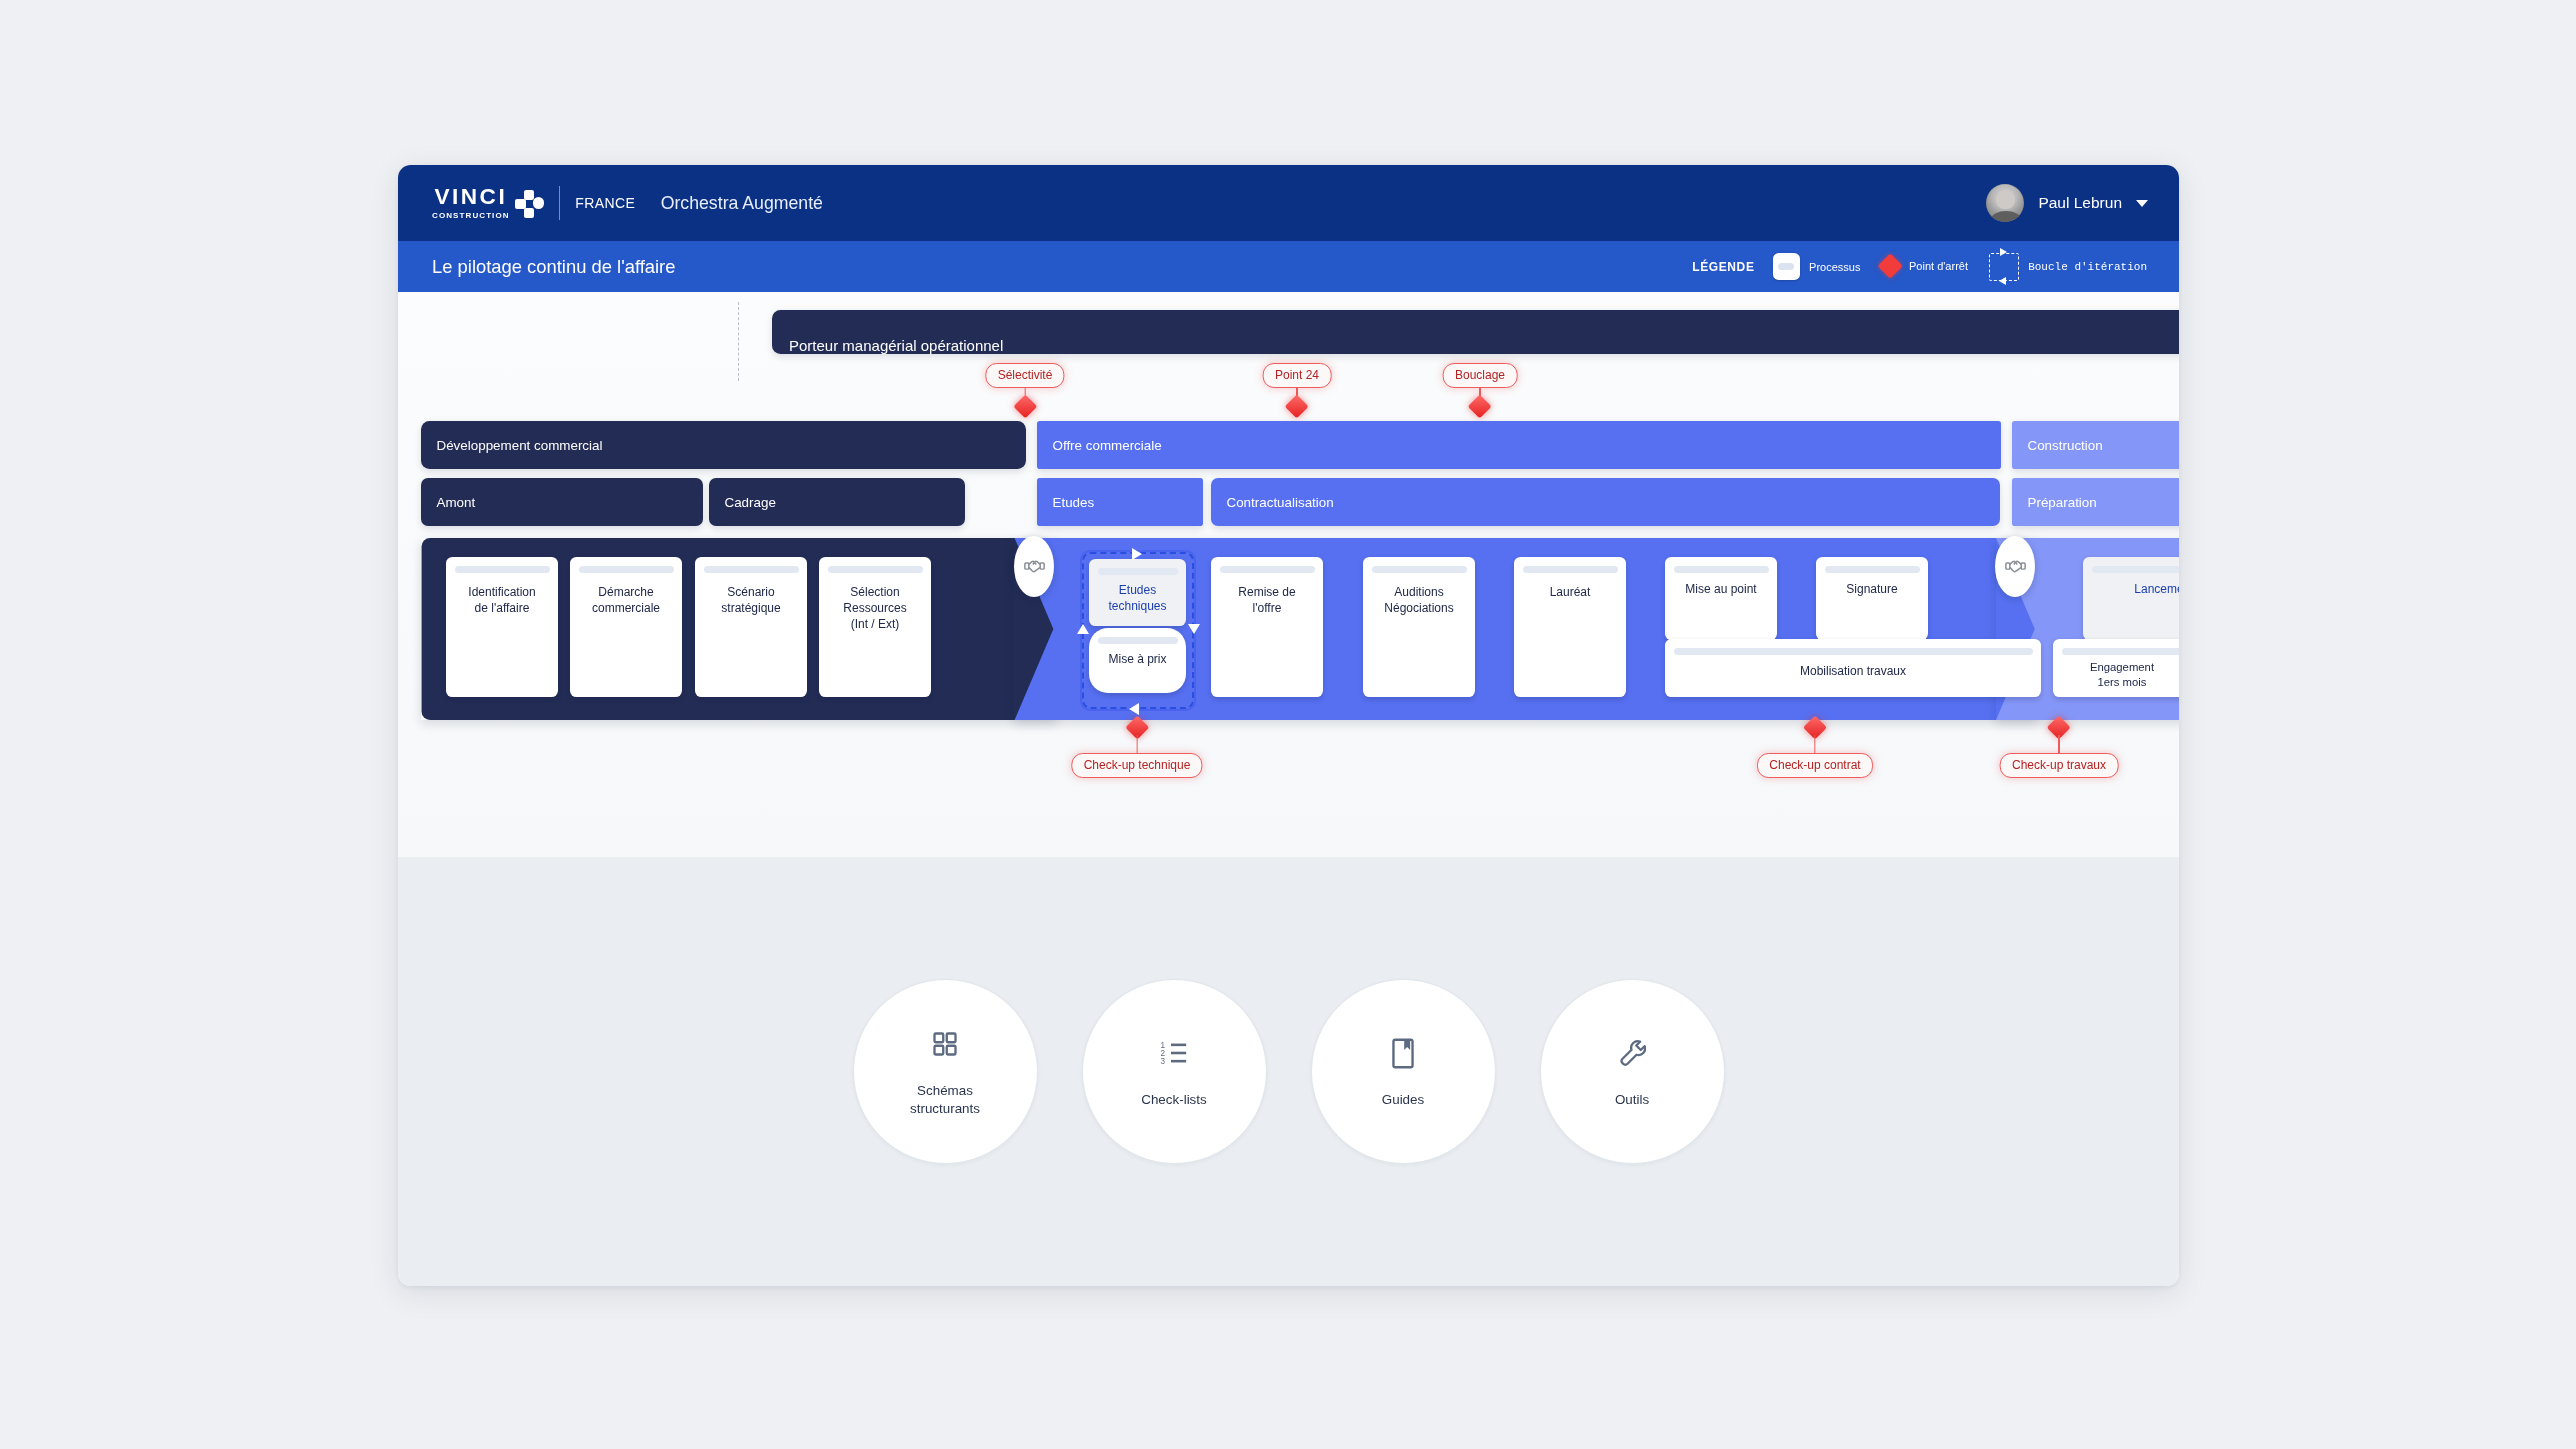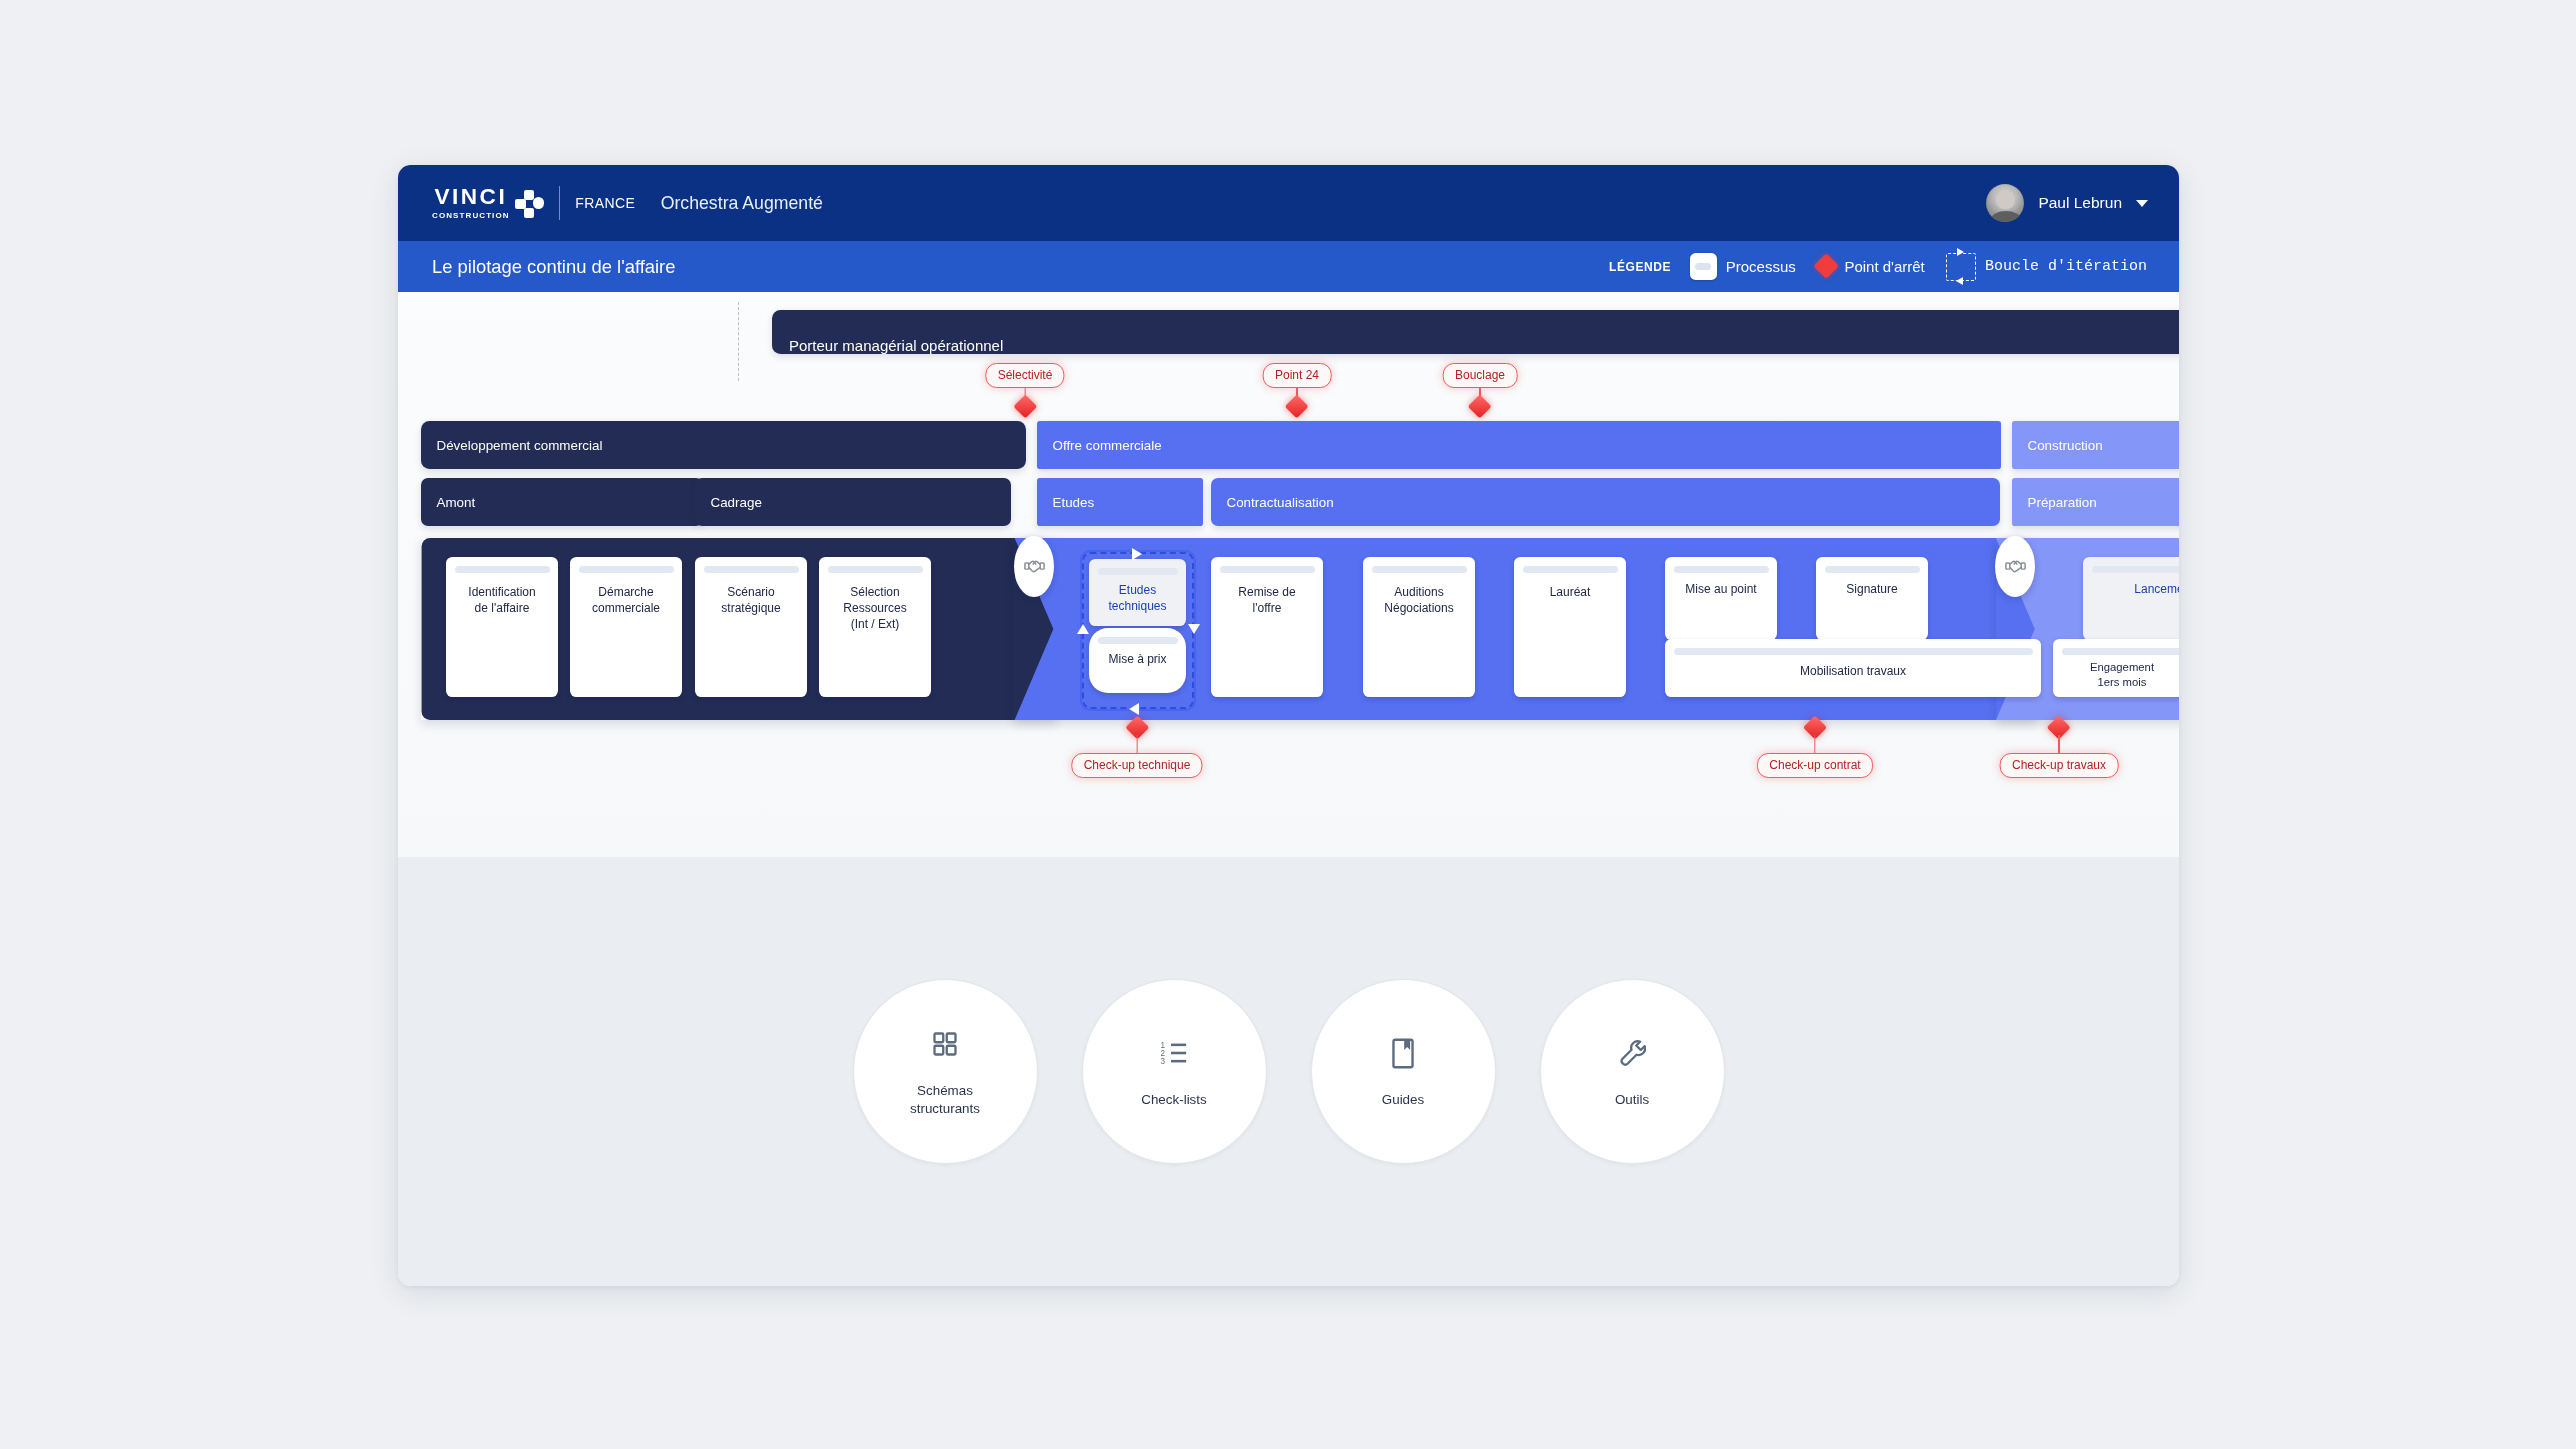--- a/index.html
+++ b/index.html
@@ -86,7 +86,7 @@
   #legend-label { color: #fff; font-size: 12px; font-weight: 700; letter-spacing: 0.6px; margin-right: 18.4px; }
   .legend-entry { display: flex; align-items: center; margin-right: 21px; }
   .legend-entry:last-child { margin-right: 0; font-family: Liberation Mono, monospace; }
-  .legend-entry .lg-text { color: #fff; font-size: 15px; margin-left: 9.2px; }
+  .legend-entry .lg-text { color: #fff; font-size: 11px; margin-left: 9.2px; }
   .lg-swatch-proc {
     width: 27px; height: 27px; background: #fff; border-radius: 5.6px;
     position: relative; box-shadow: 0 0.7px 2.1px rgba(0,0,0,.18);

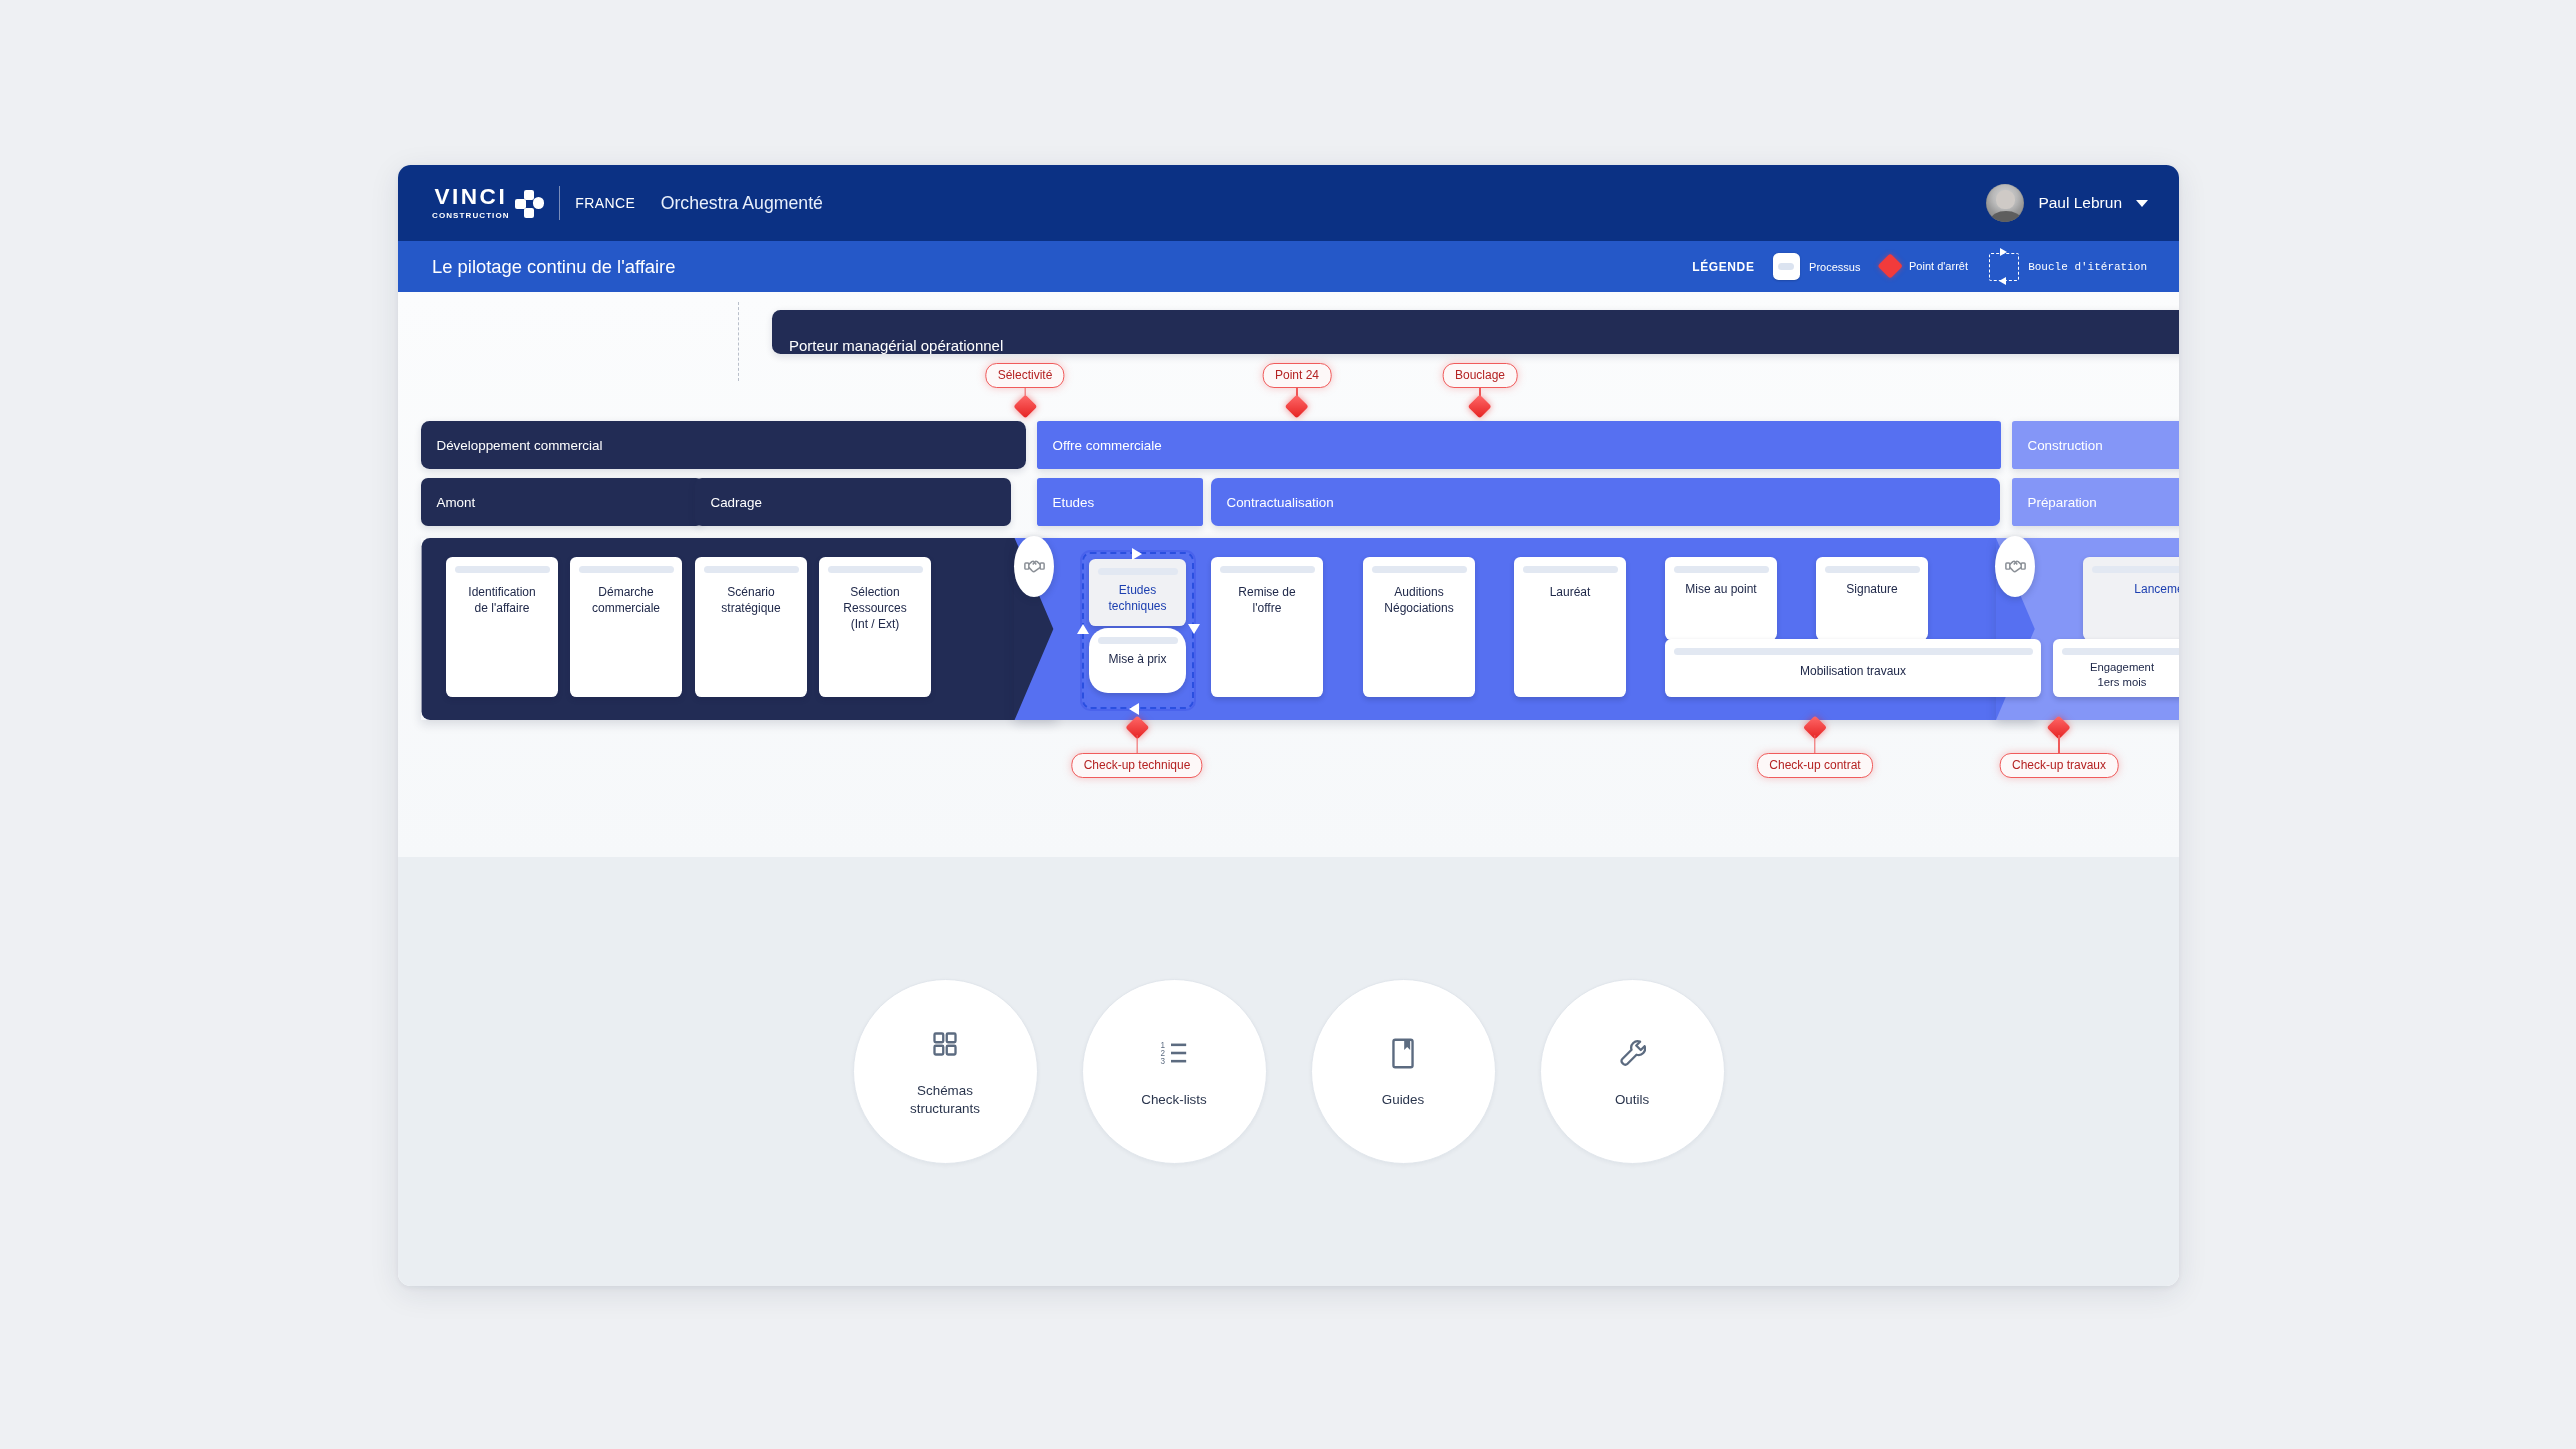--- a/index.html
+++ b/index.html
@@ -337,7 +337,7 @@
     <div class="lane-box navy" style="left:23px; top:186px; width:282px; height:48px; border-radius:7px;">
       <span>Amont</span>
     </div>
-    <div class="lane-box navy" style="left:297px; top:186px; width:316px; height:48px; border-radius:7px;">
+    <div class="lane-box navy" style="left:311px; top:186px; width:256px; height:48px; border-radius:7px;">
       <span>Cadrage</span>
     </div>
     <div class="lane-box blue" style="left:639px; top:186px; width:166px; height:48px; border-radius:2.8px;">

